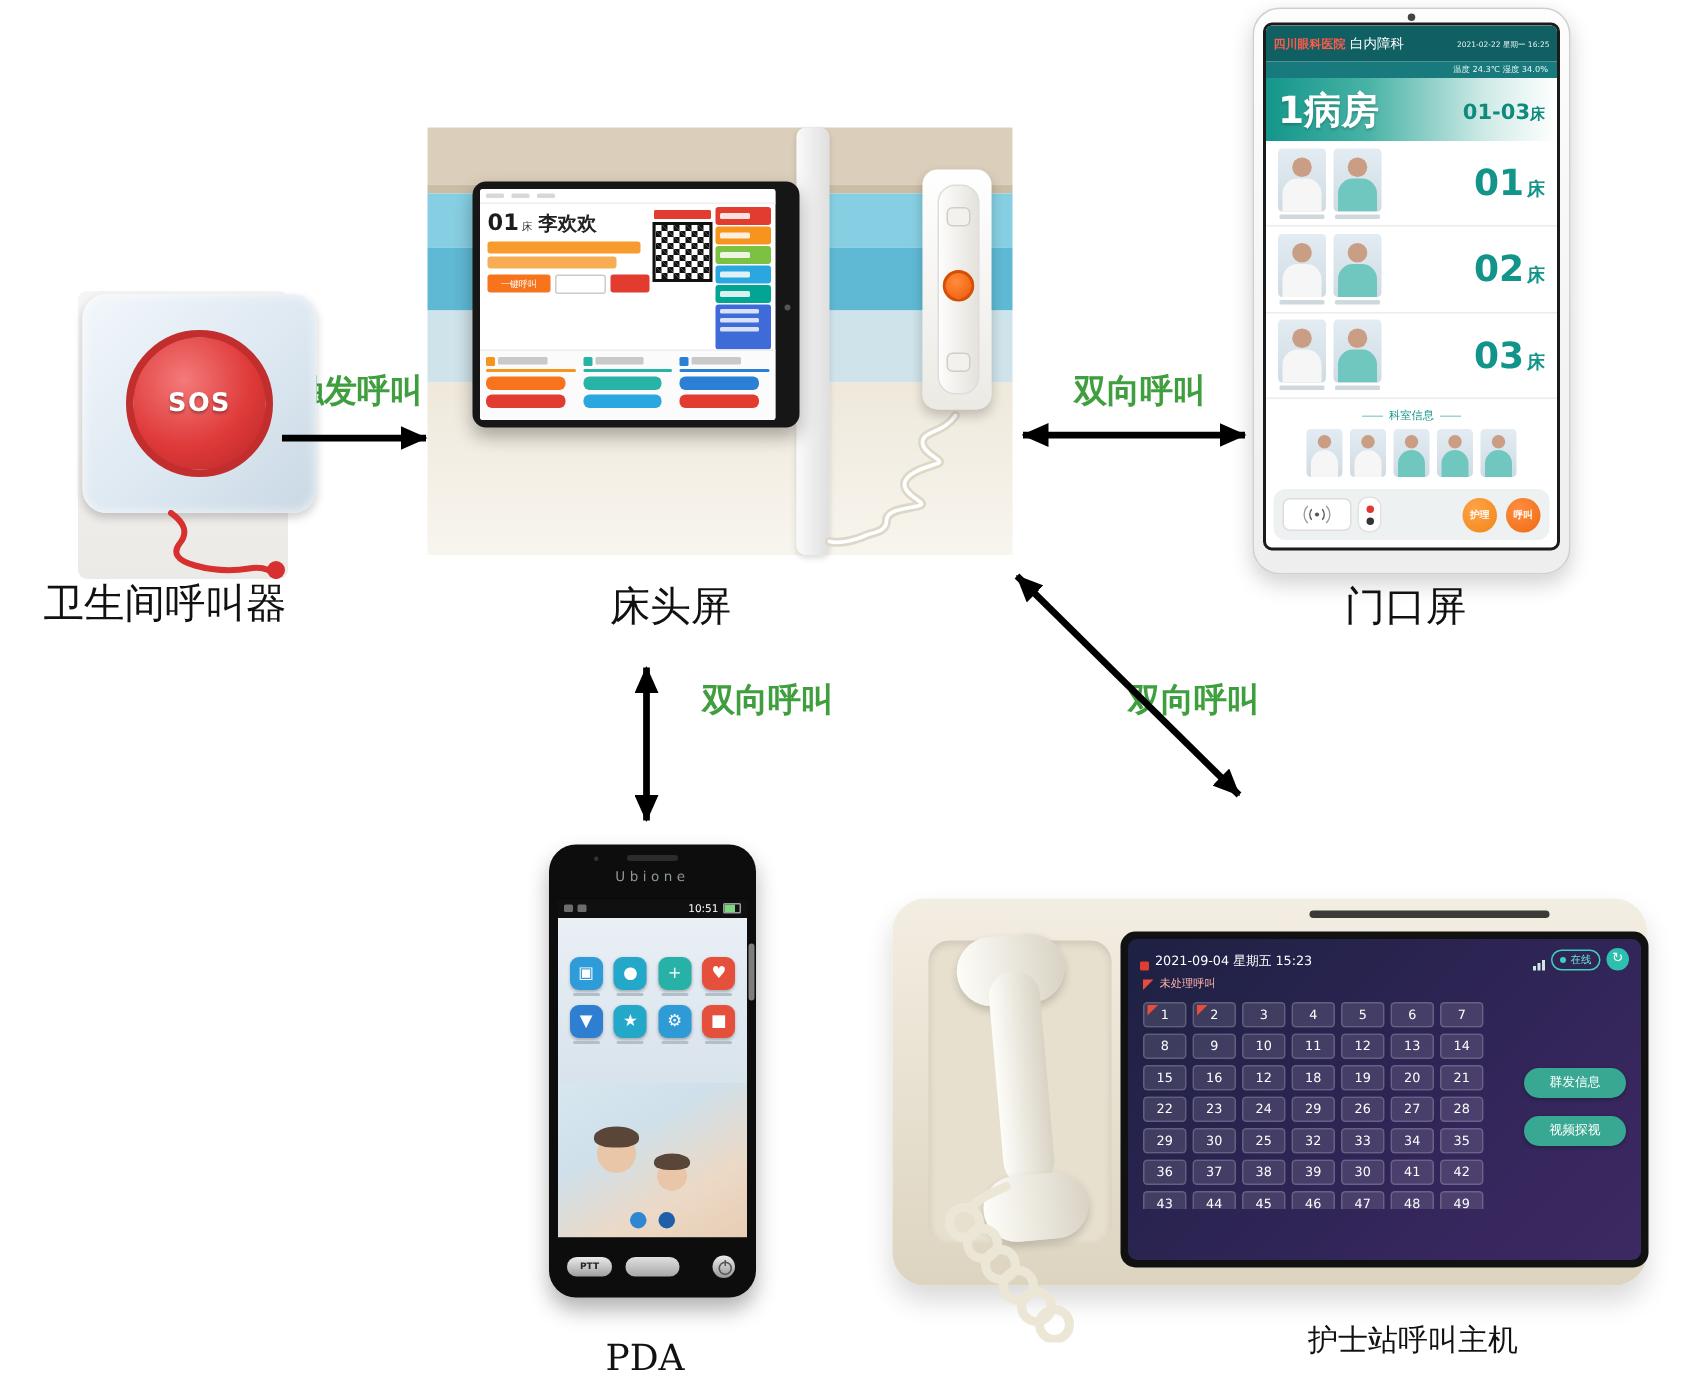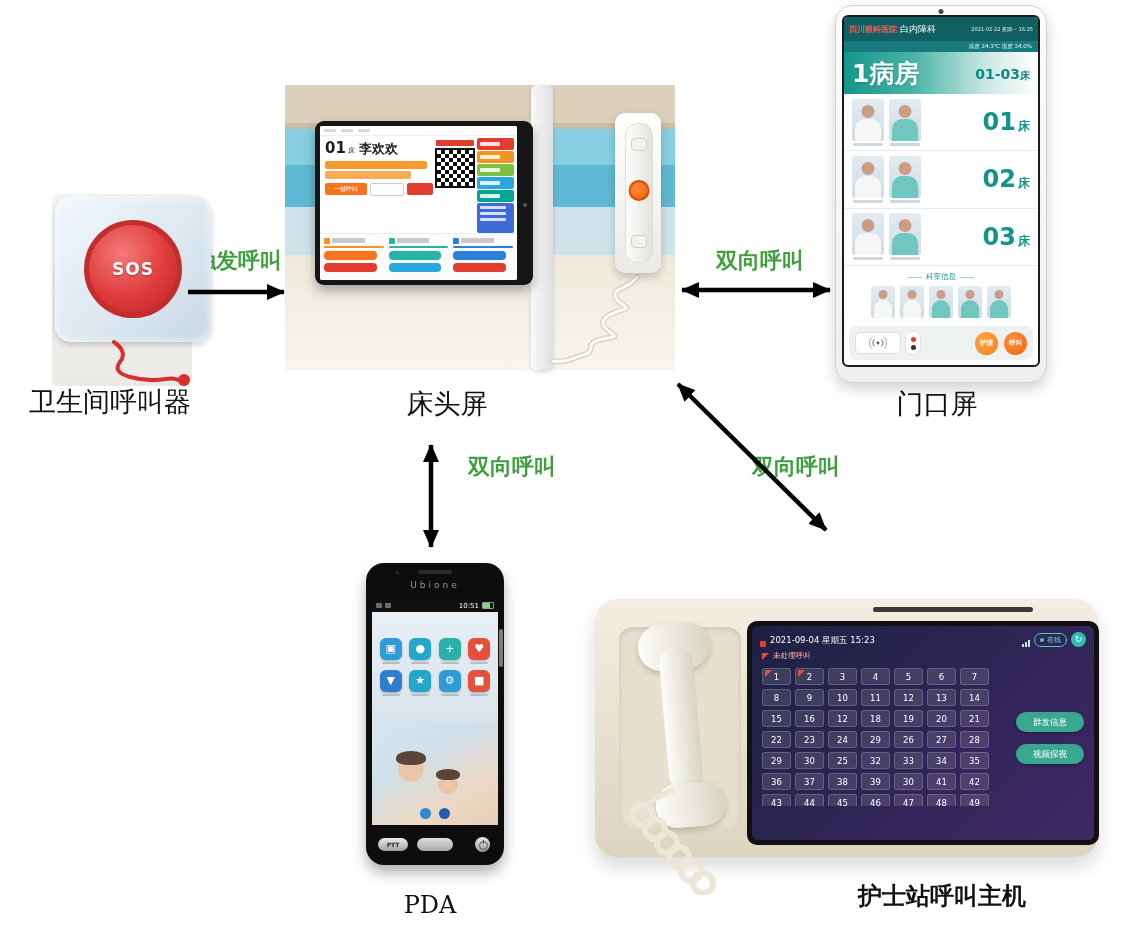--- a/index.html
+++ b/index.html
@@ -633,7 +633,7 @@
       </svg>
     </div>
   </div>
-  <div class="cap" style="left:812px;top:880px;width:260px;font-size:24px;font-weight:700;">护士站呼叫主机</div>
+  <div class="cap" style="left:812px;top:880px;width:260px;font-size:20px;font-weight:400;">护士站呼叫主机</div>
 
 </div>
 

